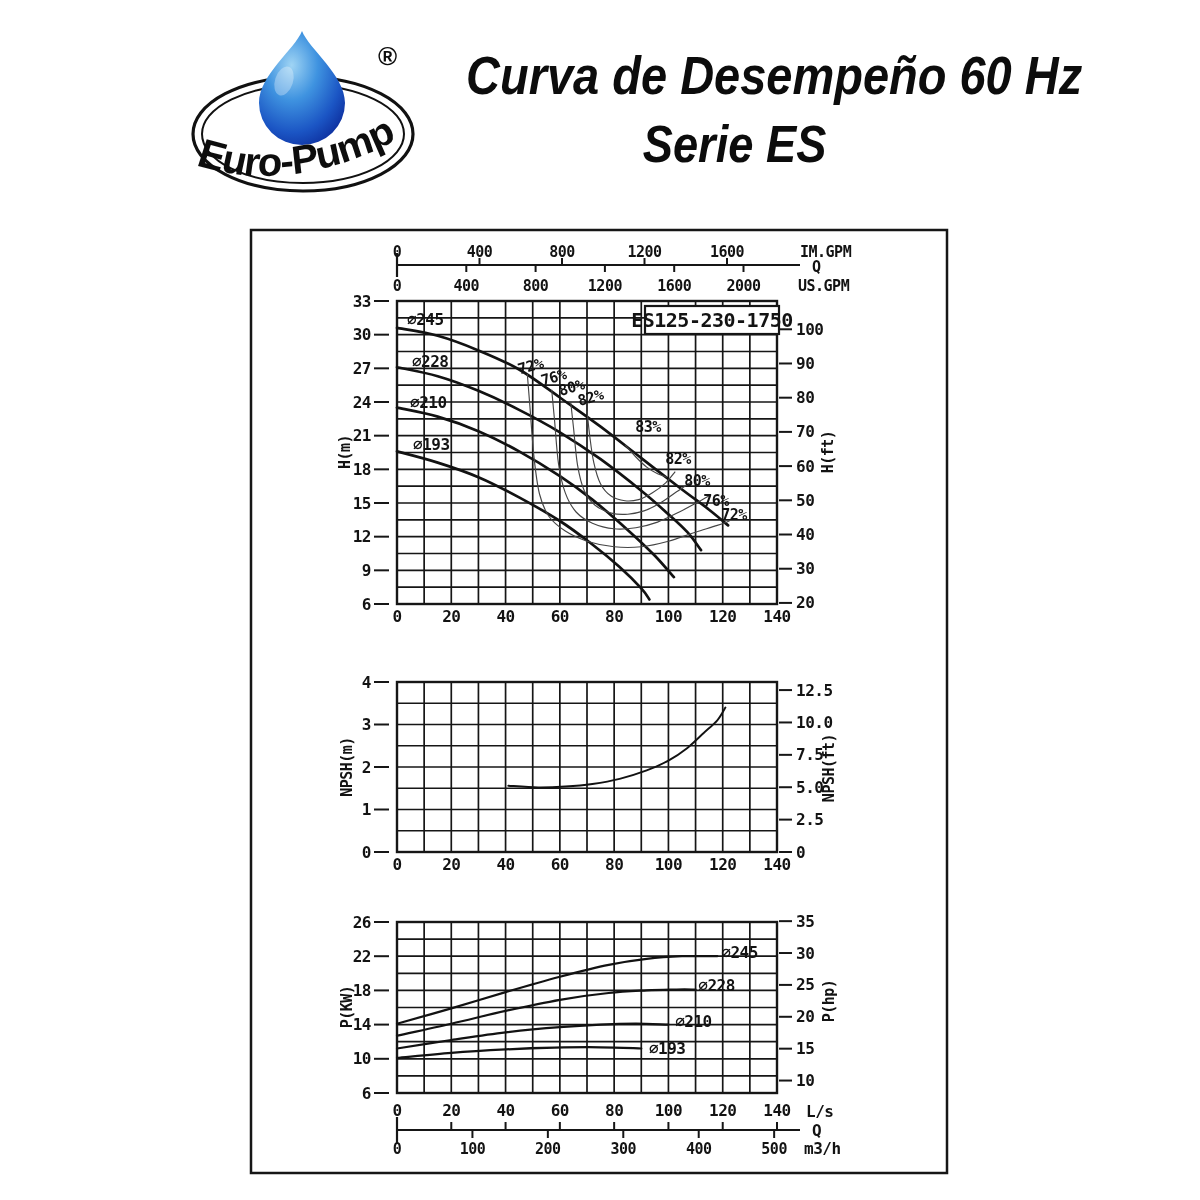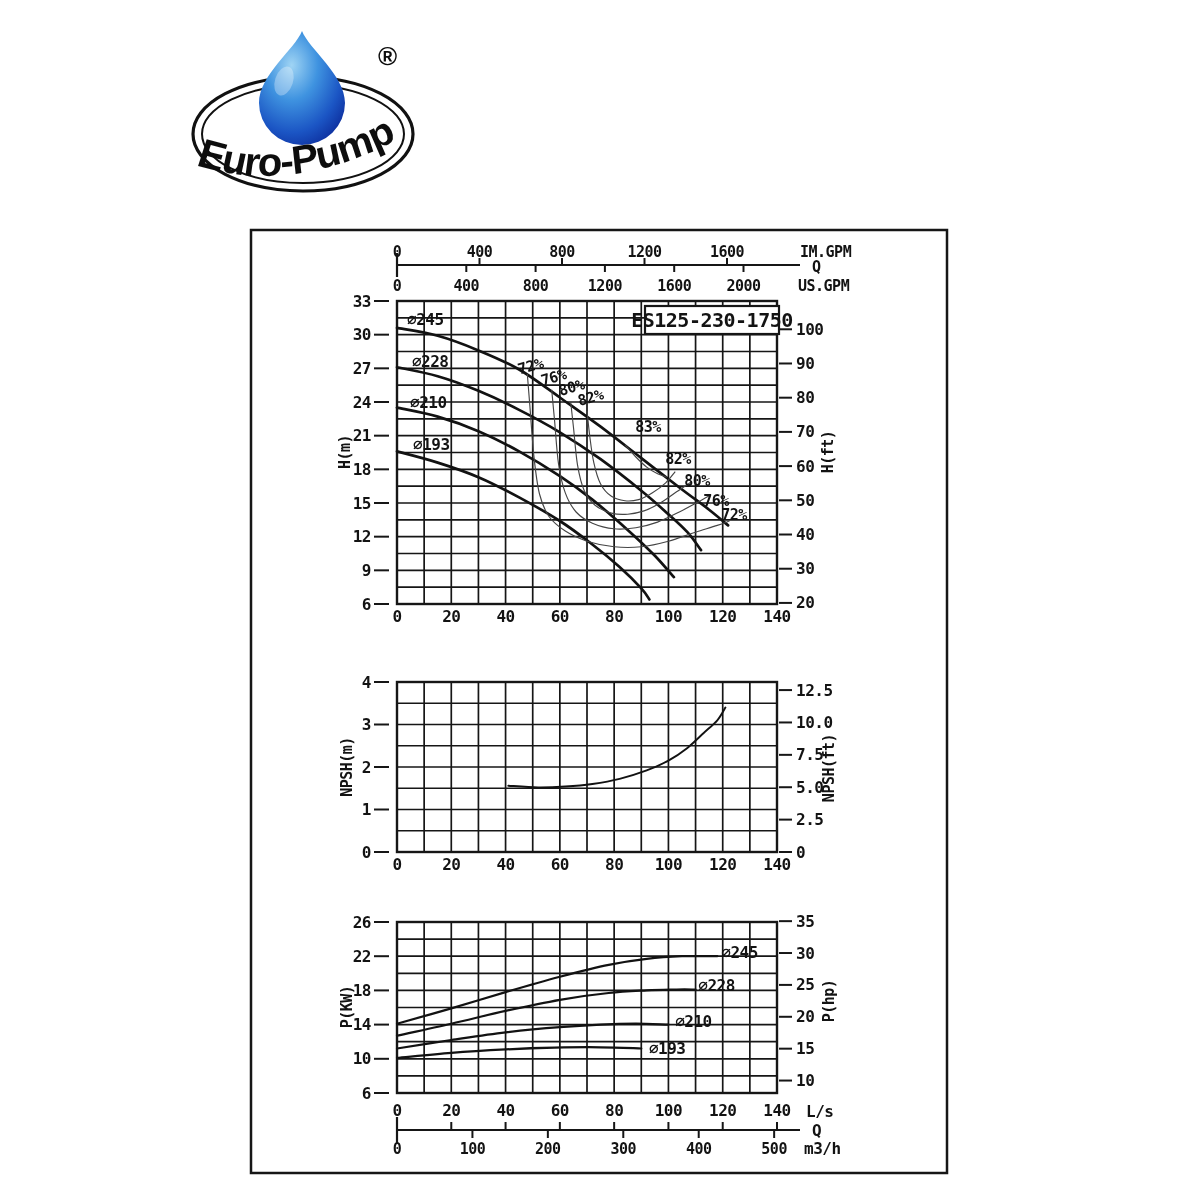--- a/index.html
+++ b/index.html
@@ -41,6 +41,10 @@
     </text>
   </svg>
 
+  <div class="titles">
+    <div class="t1"><span>Curva de Desempeño 60 Hz</span></div>
+    <div class="t2"><span>Serie ES</span></div>
+  </div>
 
   <svg id="main-svg" width="1200" height="1200" viewBox="0 0 1200 1200">
     <rect x="251" y="230" width="696" height="943" fill="none" stroke="#161616" stroke-width="2.5"></rect>

